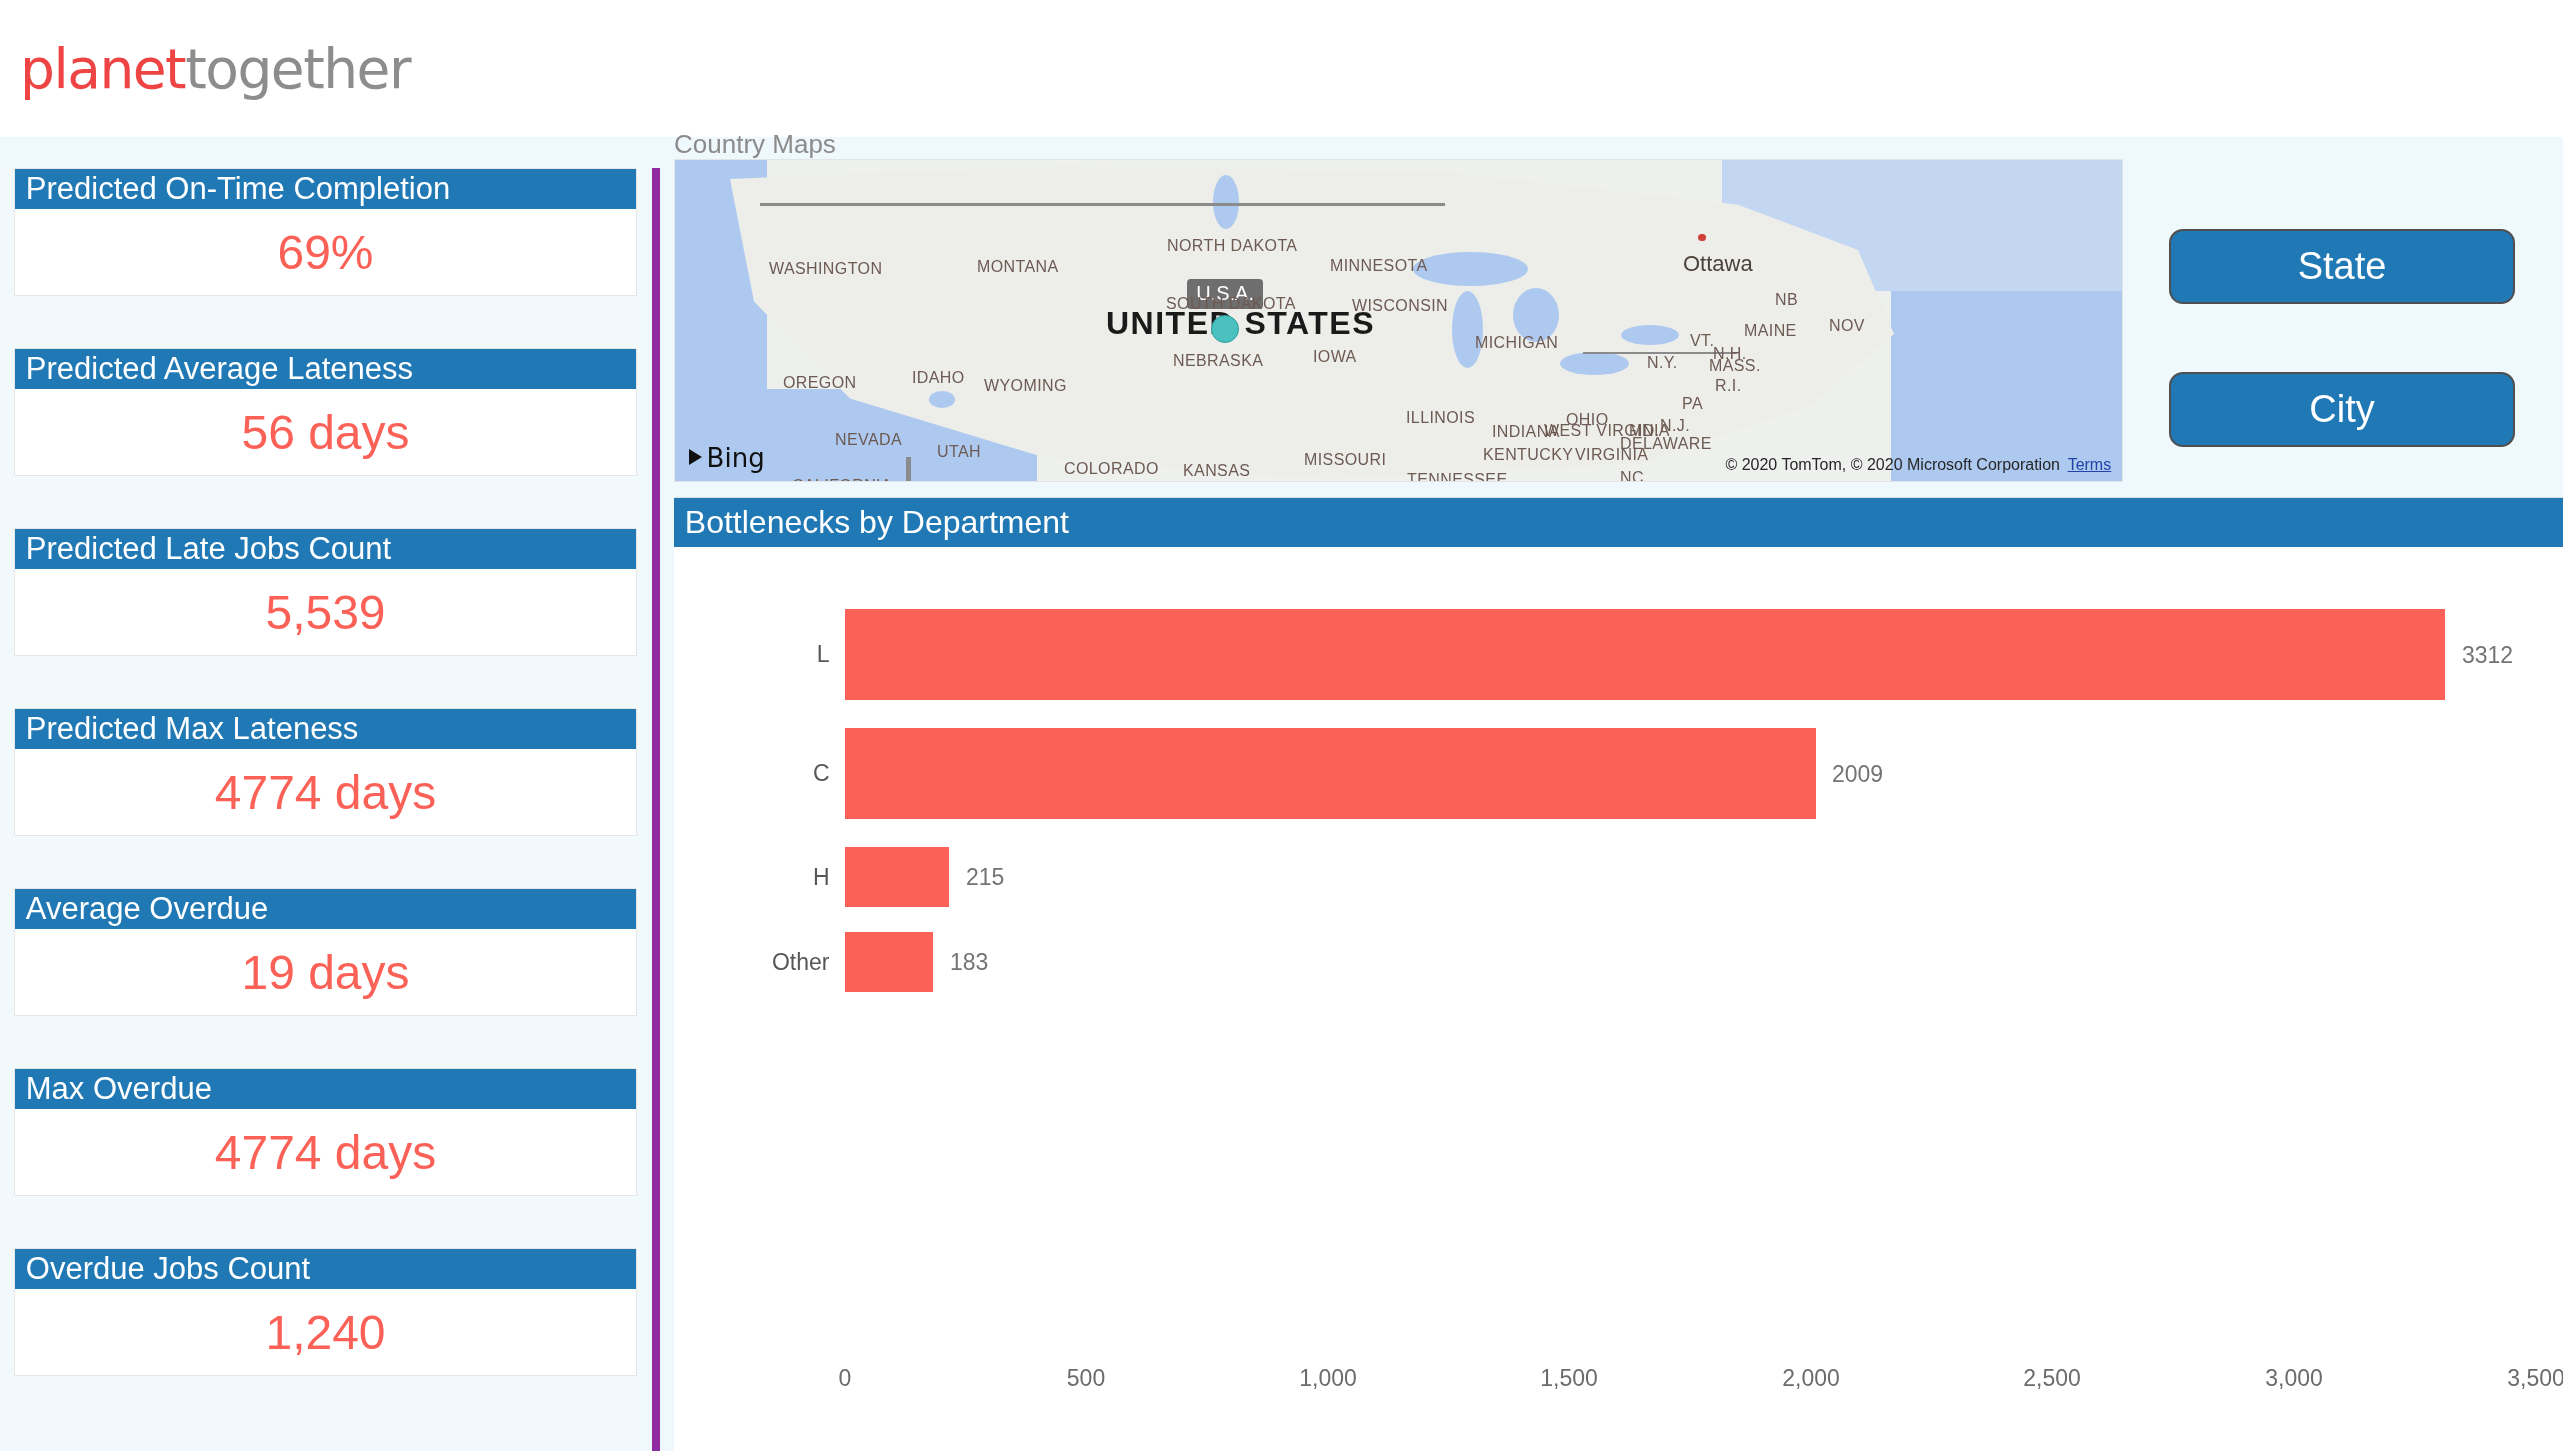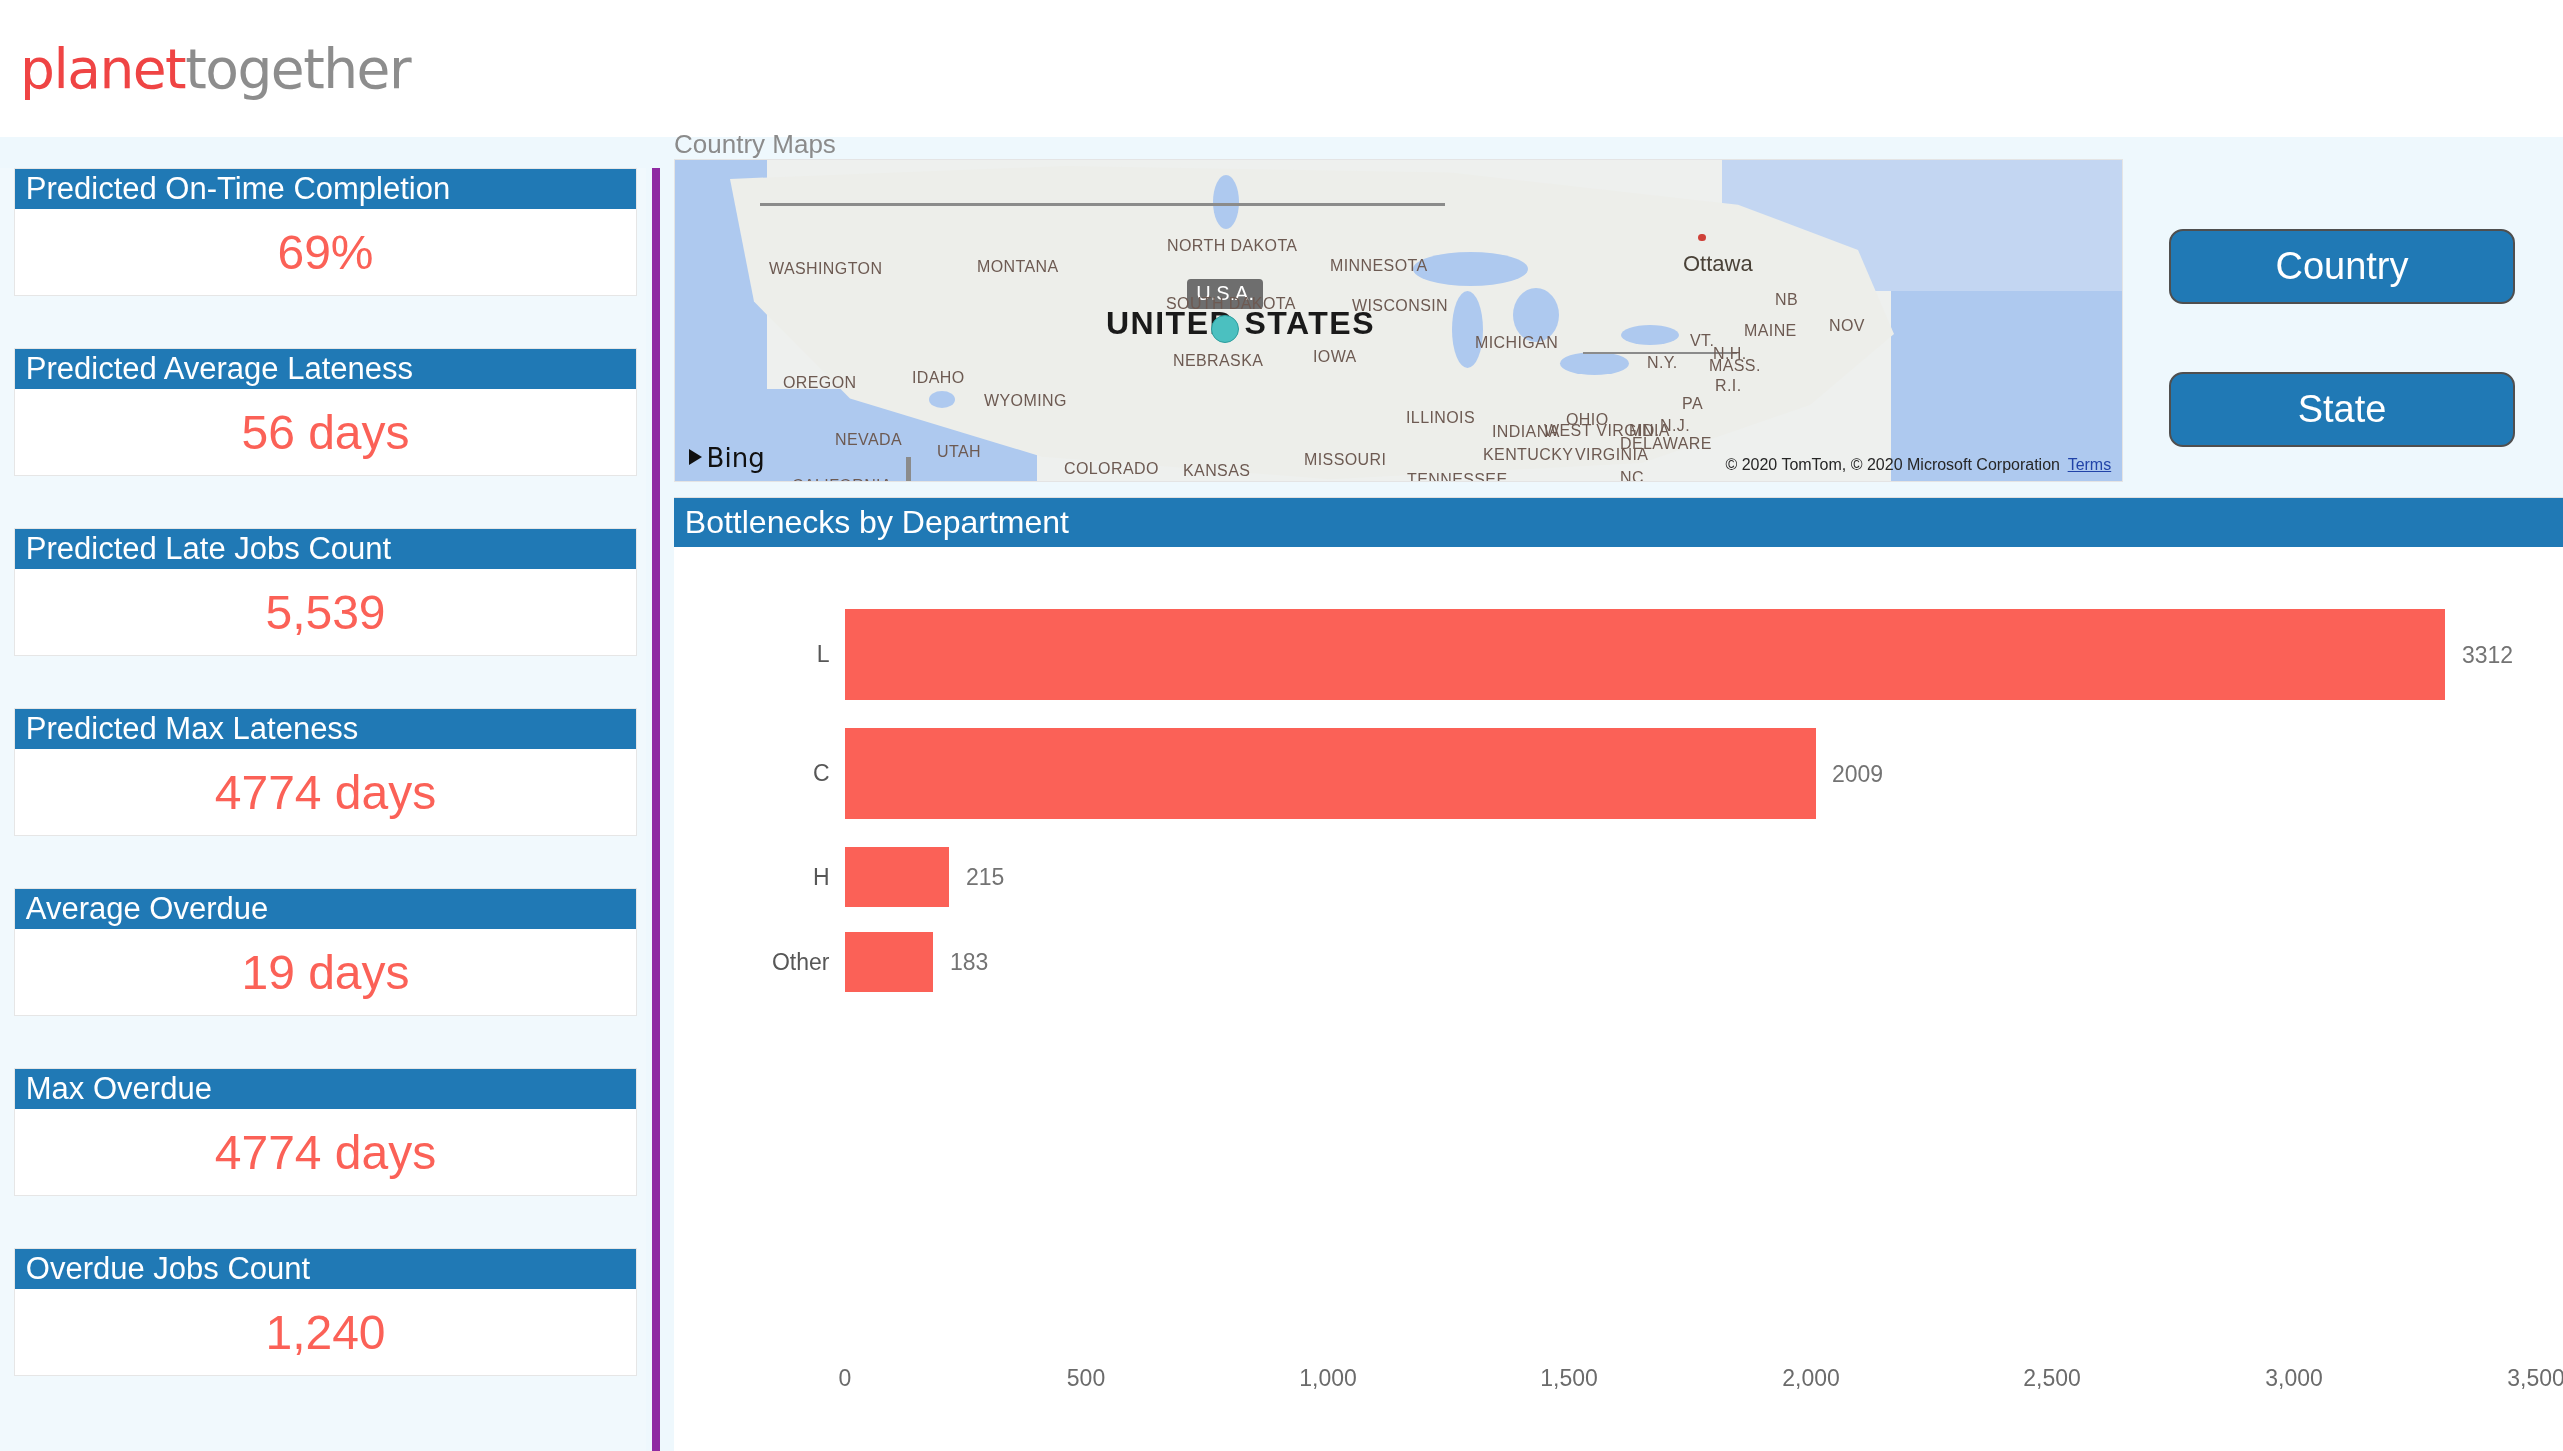--- a/index.html
+++ b/index.html
@@ -444,7 +444,6 @@
     </div>
 
   <div class="btn-col" id="btn-col">
-      <div class="filter-btn">Country</div>
       <div class="filter-btn">State</div>
       <div class="filter-btn">City</div>
       <div class="filter-btn">Plant</div>

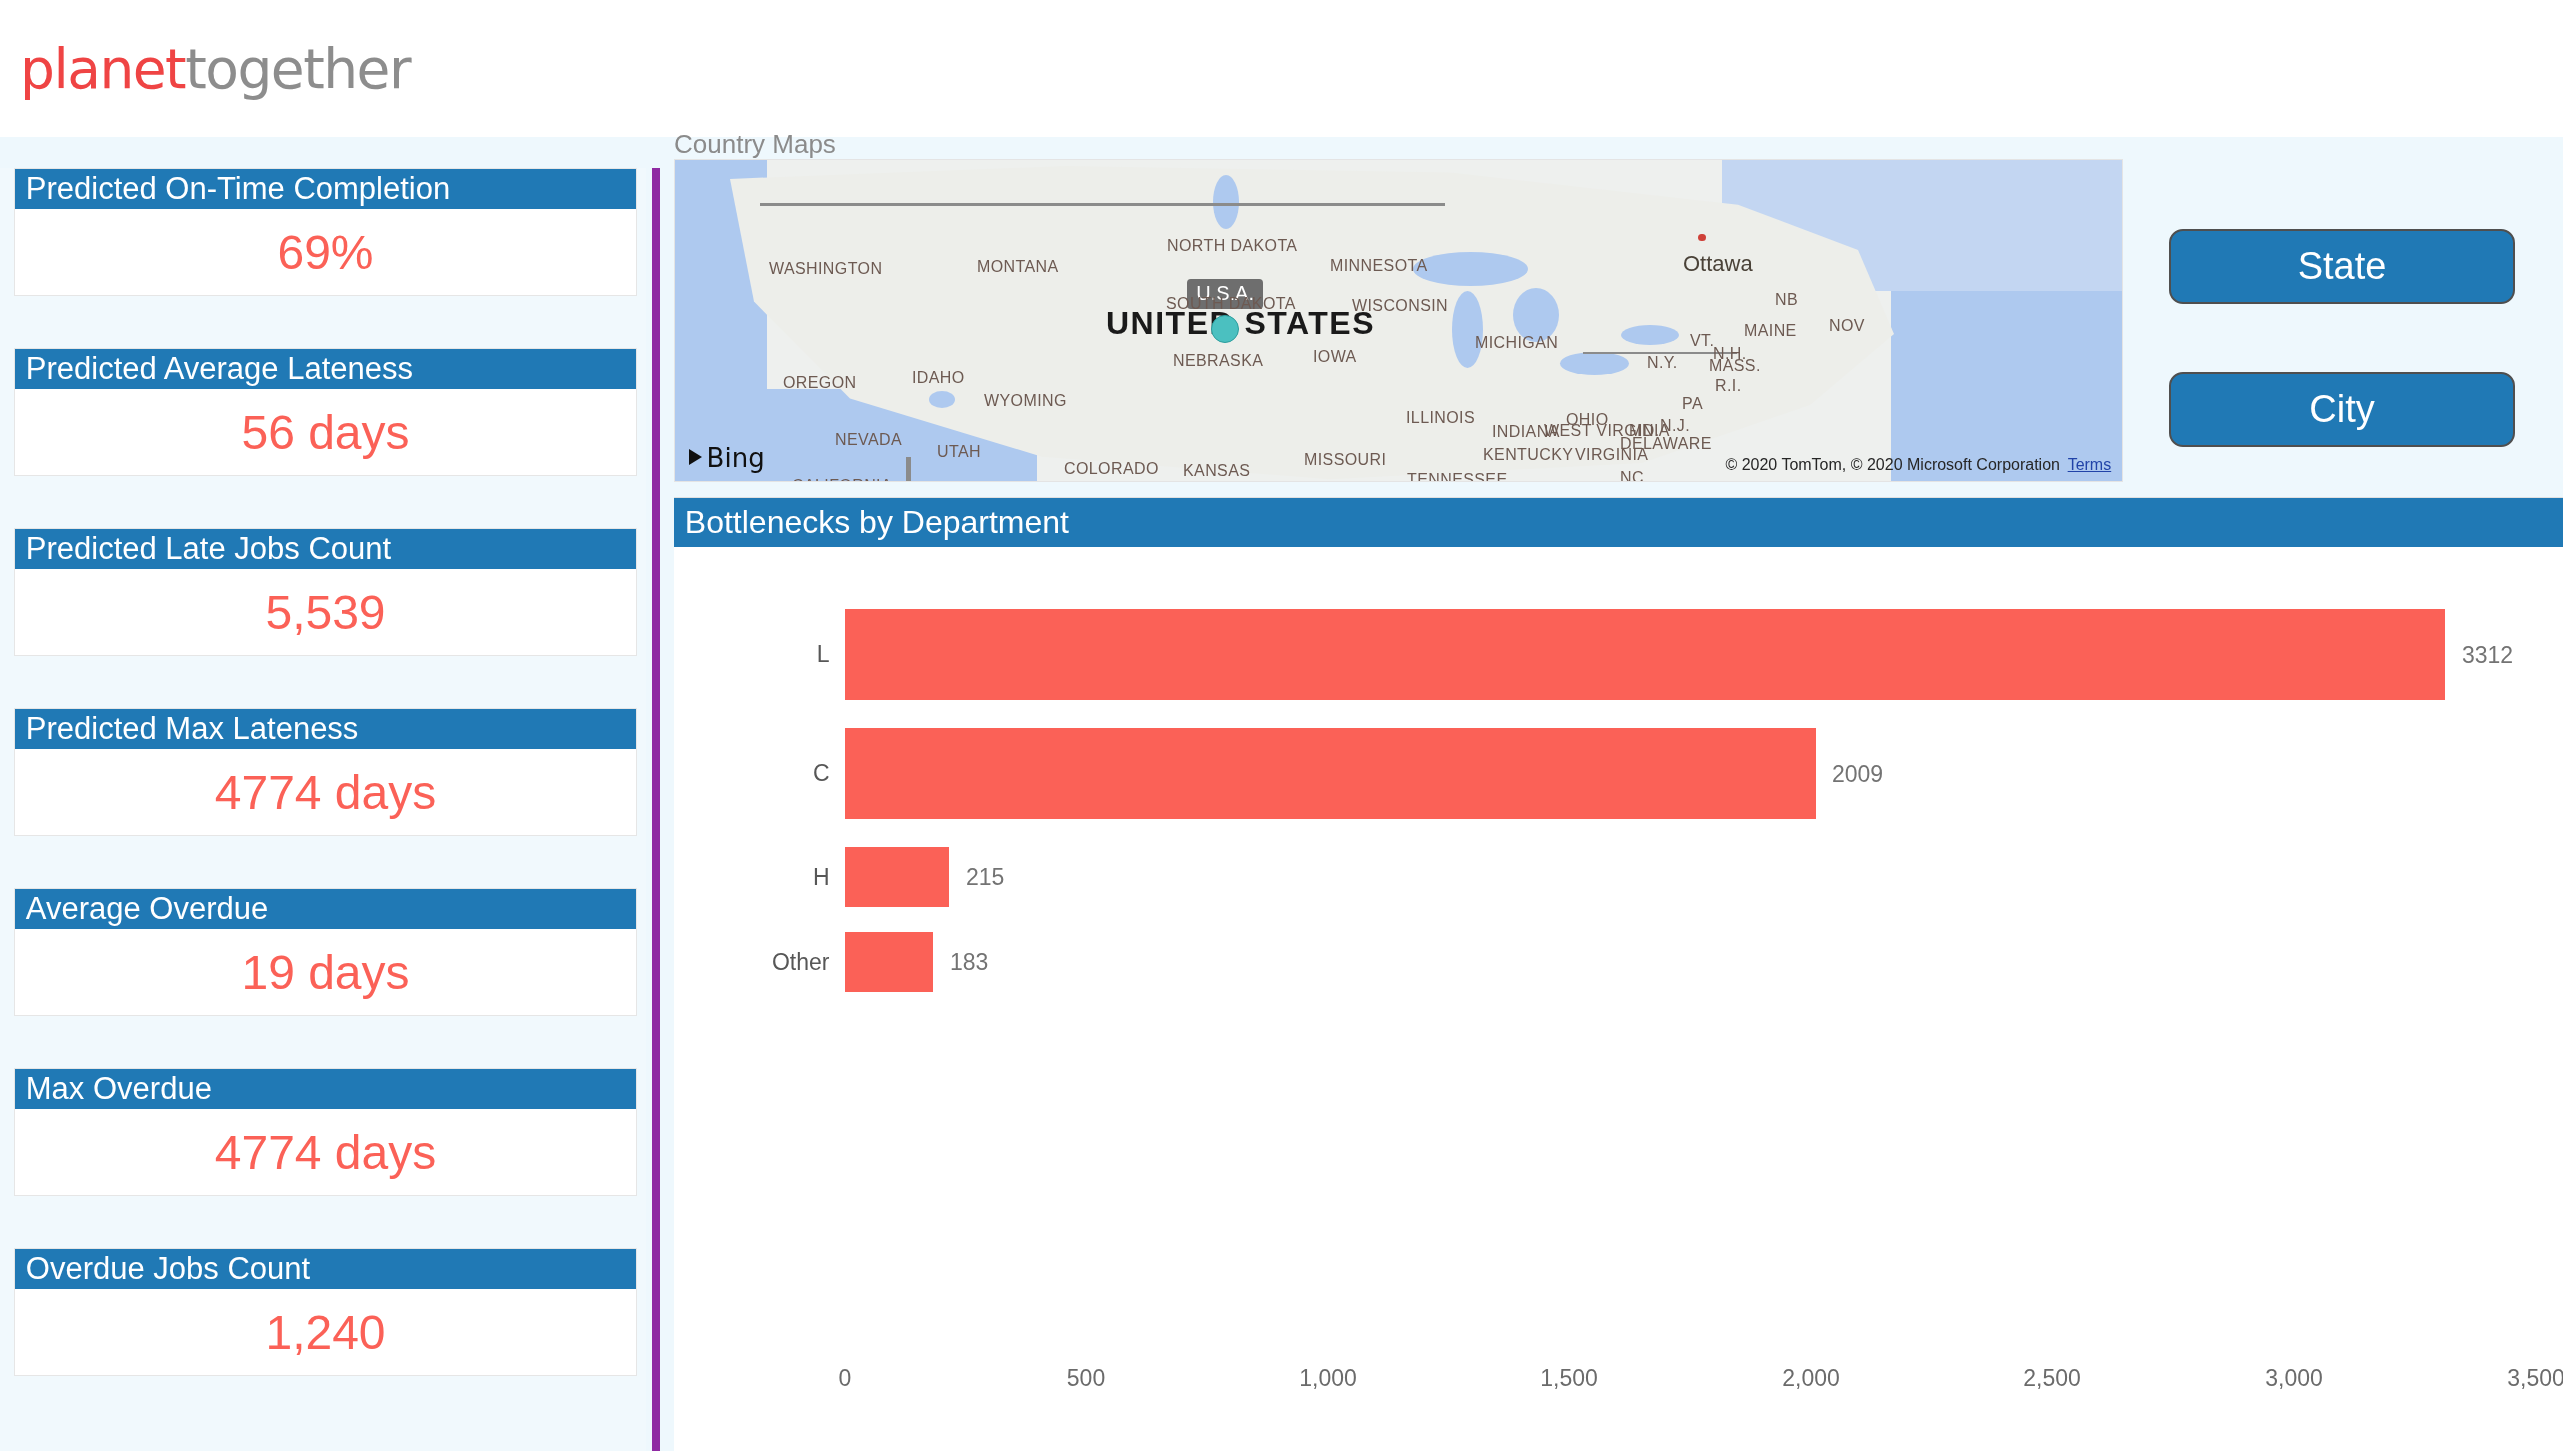--- a/index.html
+++ b/index.html
@@ -408,7 +408,7 @@
       <div class="state-lbl" style="left: 655px; top: 97px;">MINNESOTA</div>
       <div class="state-lbl" style="left: 108px; top: 214px;">OREGON</div>
       <div class="state-lbl" style="left: 237px; top: 209px;">IDAHO</div>
-      <div class="state-lbl" style="left: 309px; top: 232px;">WYOMING</div>
+      <div class="state-lbl" style="left: 309px; top: 217px;">WYOMING</div>
       <div class="state-lbl" style="left: 491px; top: 135px;">SOUTH DAKOTA</div>
       <div class="state-lbl" style="left: 677px; top: 137px;">WISCONSIN</div>
       <div class="state-lbl" style="left: 800px; top: 174px;">MICHIGAN</div>

